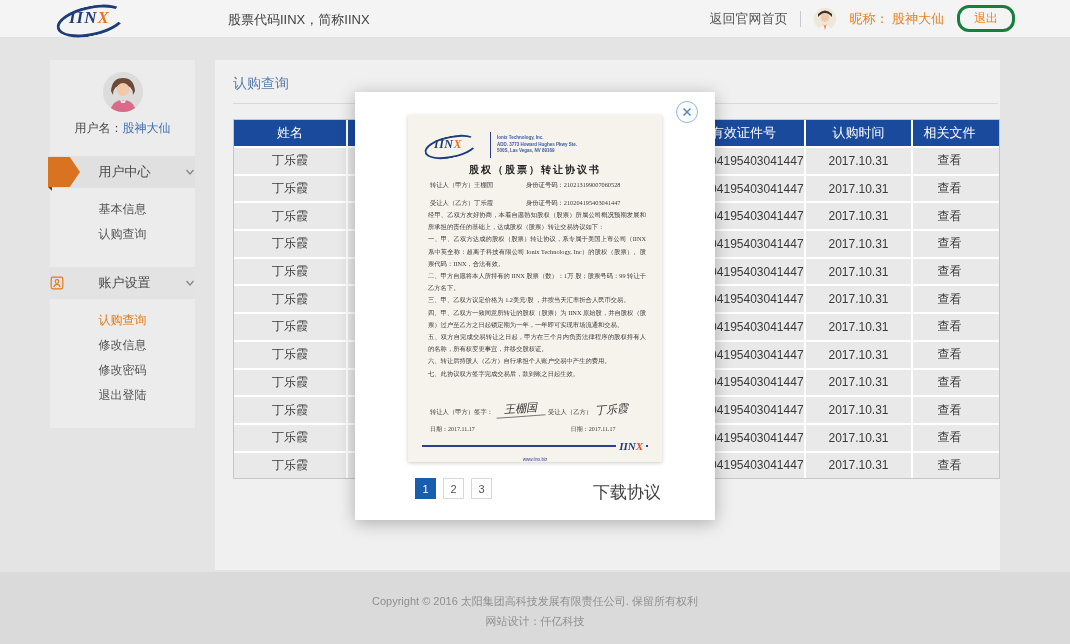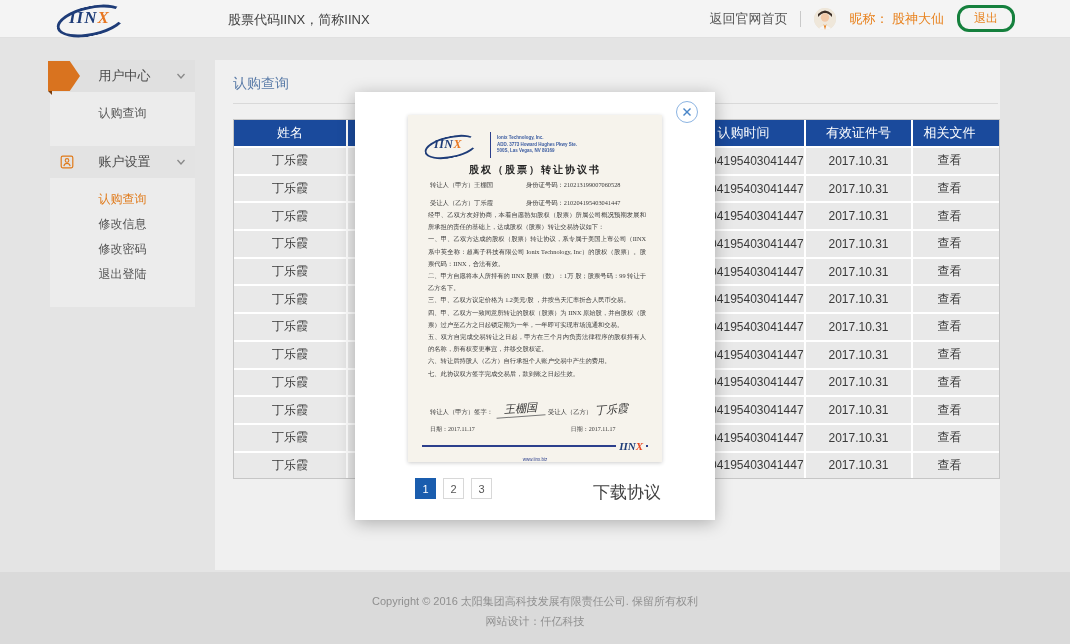--- a/index.html
+++ b/index.html
@@ -119,6 +119,18 @@
 </div>
 
 <div class="sidebar">
+  <div class="profile">
+    <div class="avatar-lg">
+      <svg width="40" height="40" viewBox="0 0 40 40">
+        <circle cx="20" cy="20" r="20" fill="#dcdcdc"></circle>
+        <path d="M8 19 q1 -13 12 -13 q11 0 12 13 l-2 4 q0 -10 -10 -10 q-10 0 -10 10 z" fill="#6b4a3a"></path>
+        <circle cx="20" cy="17.5" r="6.5" fill="#f2c9a8"></circle>
+        <path d="M7 40 q2 -12 13 -12 q11 0 13 12 z" fill="#d96a8a"></path>
+        <path d="M17 27 q3 3 6 0 l-1 4 h-4 z" fill="#f7dfe6"></path>
+      </svg>
+    </div>
+    <div class="username"><span>用户名：</span><span class="uname">股神大仙</span></div>
+  </div>
 
   <div class="menu-row">
     <span class="ribbon"></span>

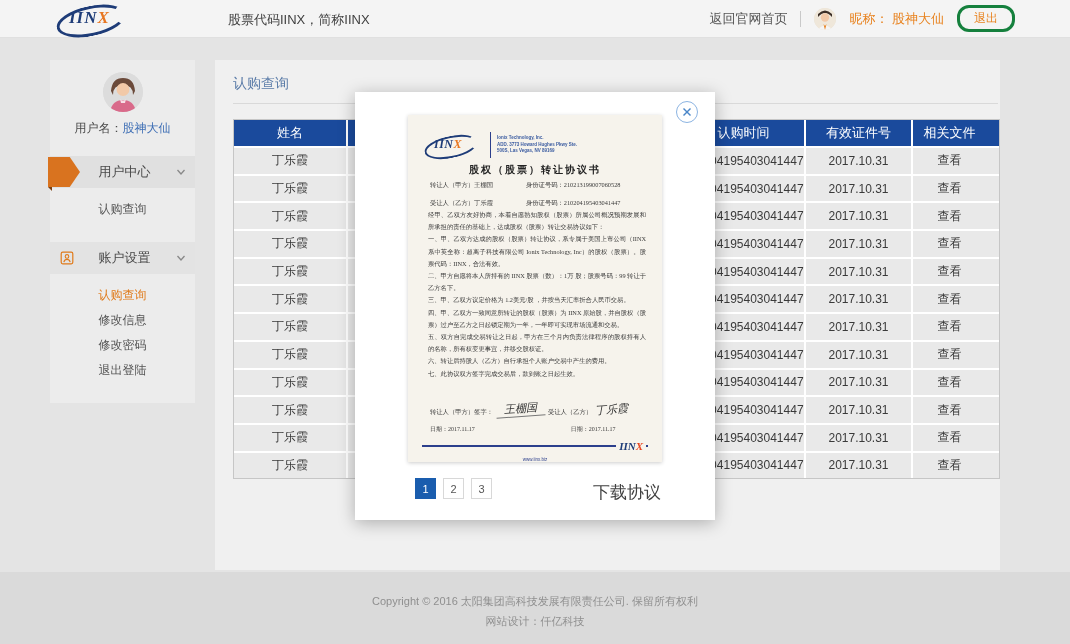--- a/index.html
+++ b/index.html
@@ -177,8 +177,8 @@
 
     <div class="cell">姓名</div>
         <div class="cell"></div>
+        <div class="cell">有效证件号</div>
         <div class="cell">认购时间</div>
-        <div class="cell">有效证件号</div>
         <div class="cell">相关文件</div>
       </div>
     <div>

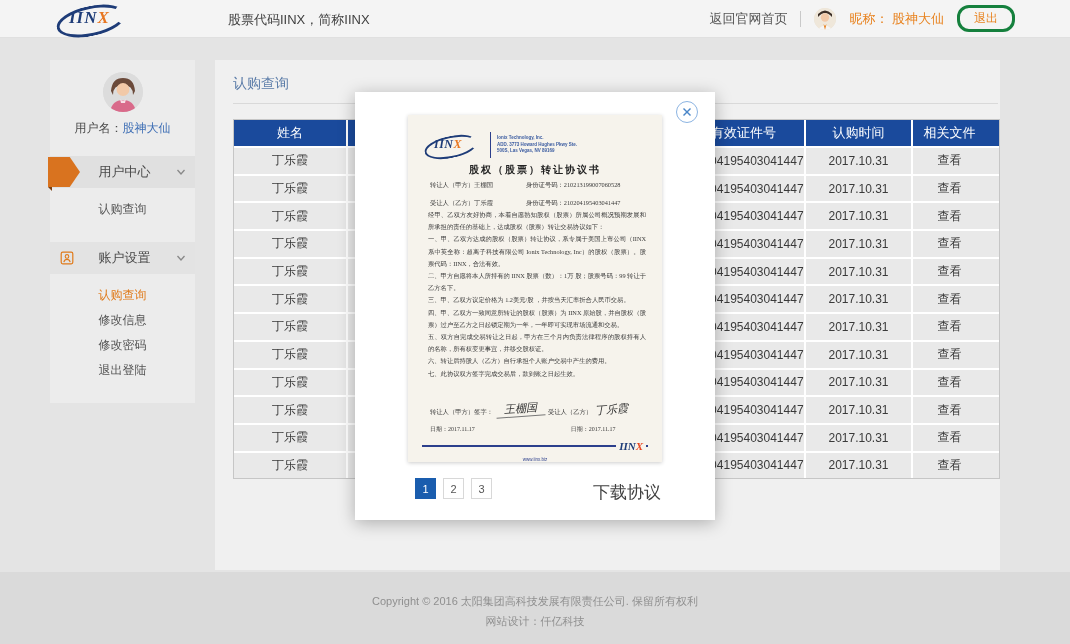--- a/index.html
+++ b/index.html
@@ -28,7 +28,7 @@
   .avatar-lg{width:40px;height:40px;border-radius:50%;overflow:hidden;background:#dcdcdc;margin:12px auto 8px;}
   .username{font-size:12px;color:#4a4a4a;}
   .username .uname{color:#3f6fb5;}
-  .menu-row{position:relative;height:32px;background:#e0e0e0;display:flex;align-items:center;justify-content:center;gap:25px;cursor:pointer;}
+  .menu-row{position:relative;height:32px;background:#e0e0e0;display:flex;align-items:center;justify-content:space-between;gap:25px;cursor:pointer;}
   .menu-row.second{background:#e3e3e3;margin-top:14px;}
   .menu-label{font-size:13px;color:#4a4a4a;}
   .ribbon{position:absolute;left:-2px;top:1px;width:32px;height:30px;background:#d9731f;clip-path:polygon(0 0,68% 0,100% 50%,68% 100%,0 100%);}

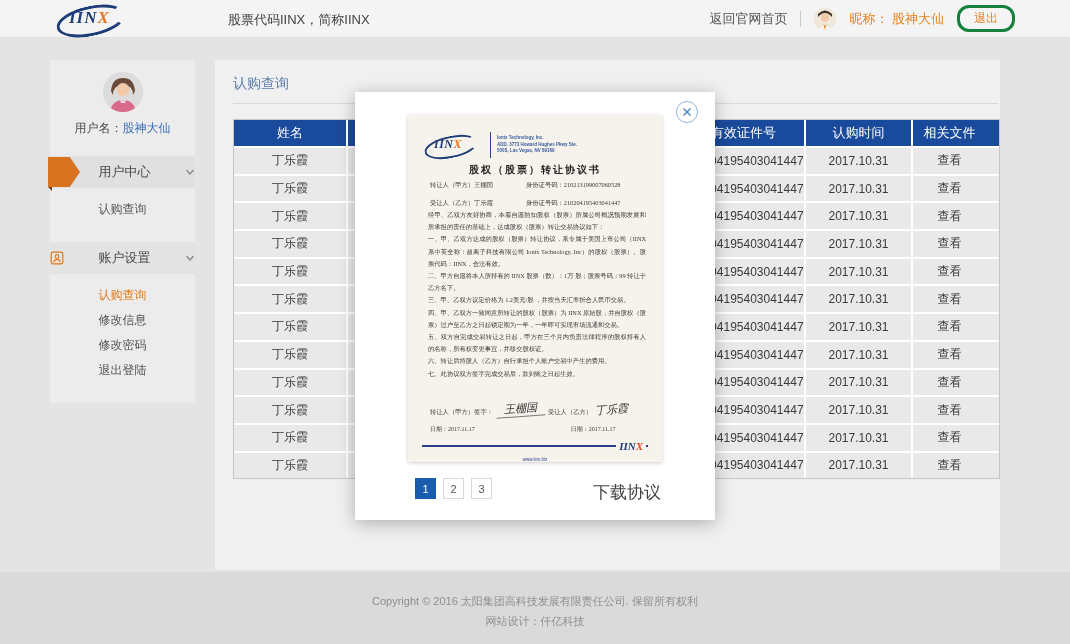--- a/index.html
+++ b/index.html
@@ -146,6 +146,7 @@
   </div>
   <div class="submenu">
 
+  <div class="submenu-item">基本信息</div>
       <div class="submenu-item">认购查询</div>
     </div>
 

